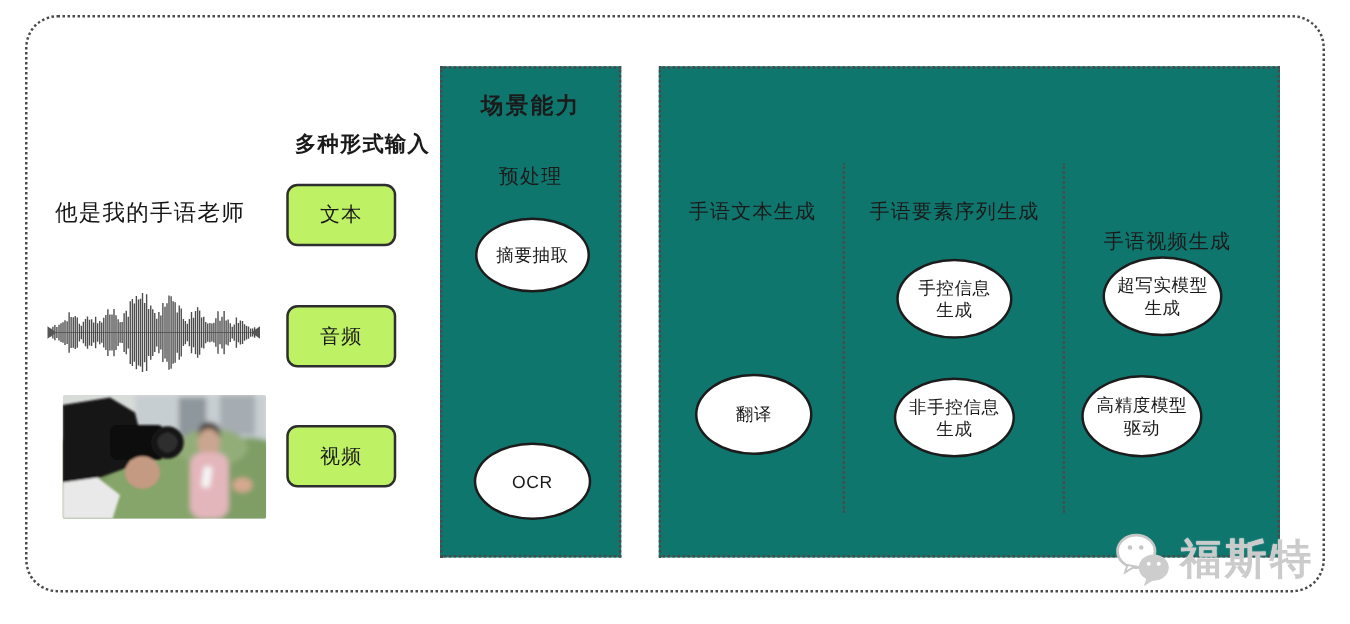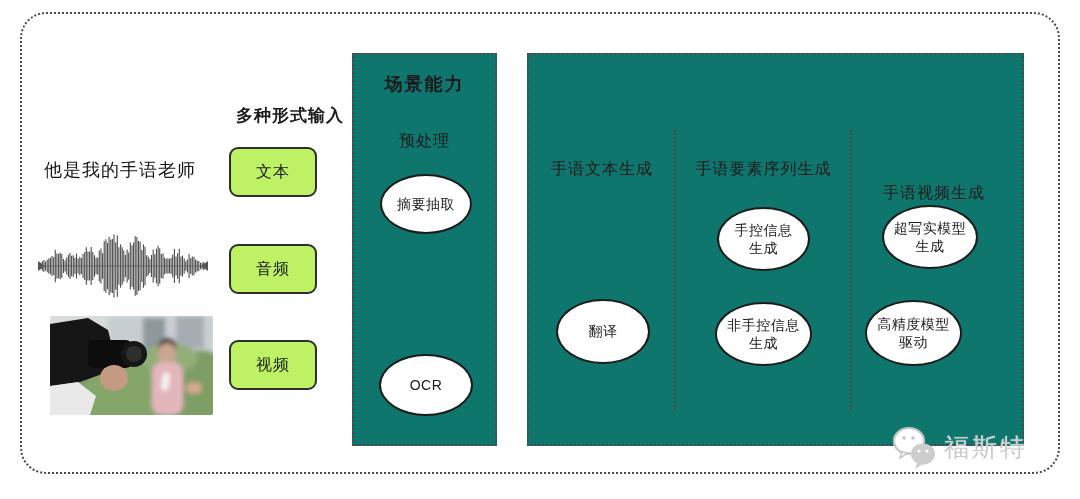--- a/index.html
+++ b/index.html
@@ -35,7 +35,7 @@
   .waveform{display:block;}
 
   .watermark{position:absolute;display:flex;align-items:center;gap:4px;}
-  .watermark-text{font-size:25px;font-weight:normal;color:#cbcbcb;letter-spacing:3px;
+  .watermark-text{font-size:33px;font-weight:bold;color:#cbcbcb;letter-spacing:3px;
     text-shadow:0 0 1px #ffffff;}
 </style>
 </head>

